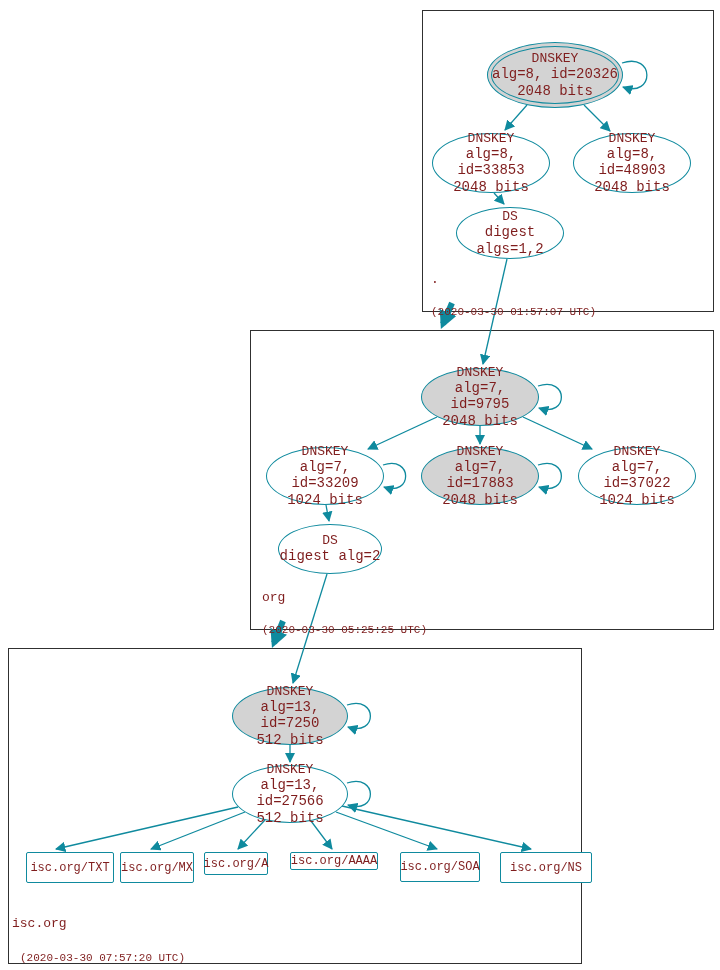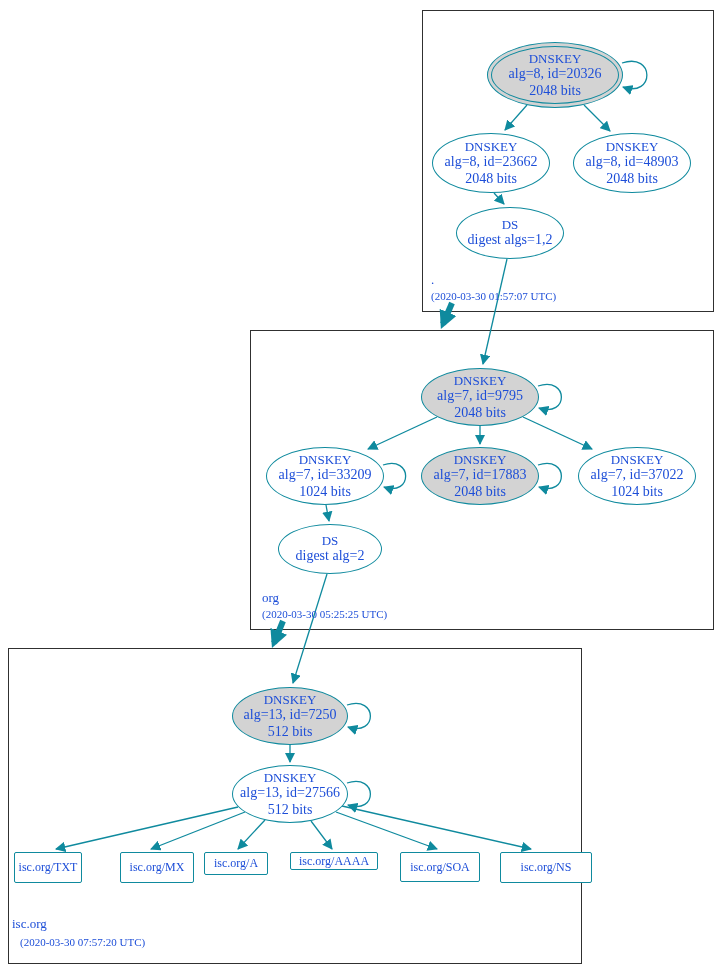--- a/index.html
+++ b/index.html
@@ -10,7 +10,7 @@
   html,body{margin:0;padding:0;background:#fff;}
   .canvas{
     position:relative;width:720px;height:970px;background:#fff;
-    font-family:Liberation Serif, serif;color:#1d4ed8;overflow:hidden;
+    font-family:Liberation Mono, monospace;color:#7f1d1d;overflow:hidden;
   }
   .zone{position:absolute;border:1px solid var(--border);}
   svg.edges{position:absolute;left:0;top:0;width:720px;height:970px;}

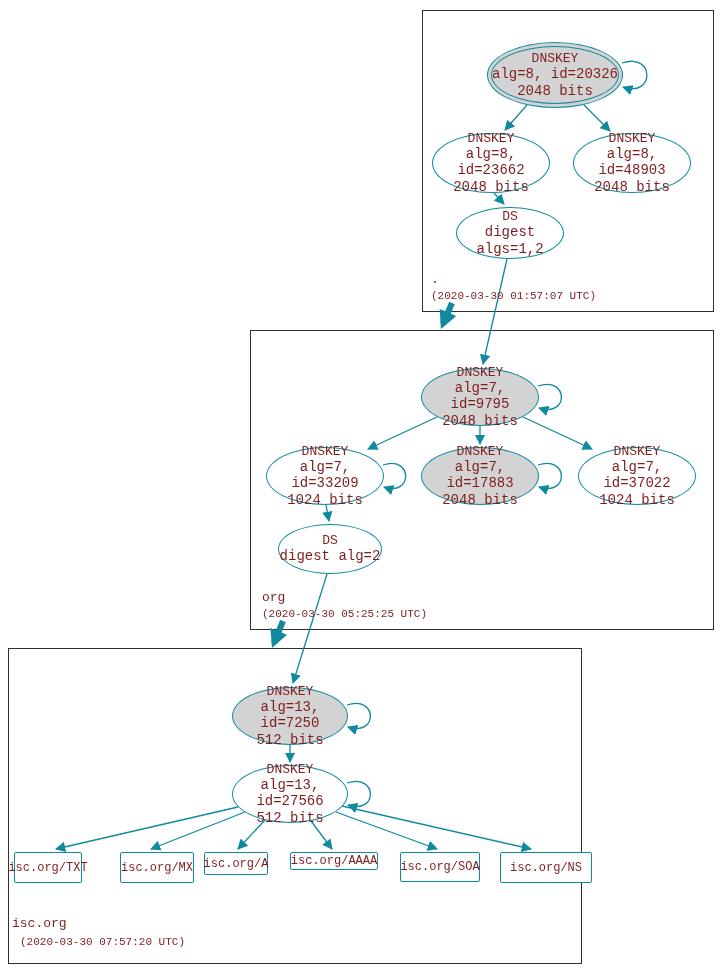--- a/index.html
+++ b/index.html
@@ -89,7 +89,7 @@
   </div>
   <div class="node" style="left:432px;top:133px;width:118px;height:60px">
     <div class="t">DNSKEY</div>
-    <div class="s">alg=8, id=23662</div>
+    <div class="s">alg=8, id=33853</div>
     <div class="s">2048 bits</div>
   </div>
   <div class="node" style="left:573px;top:133px;width:118px;height:60px">

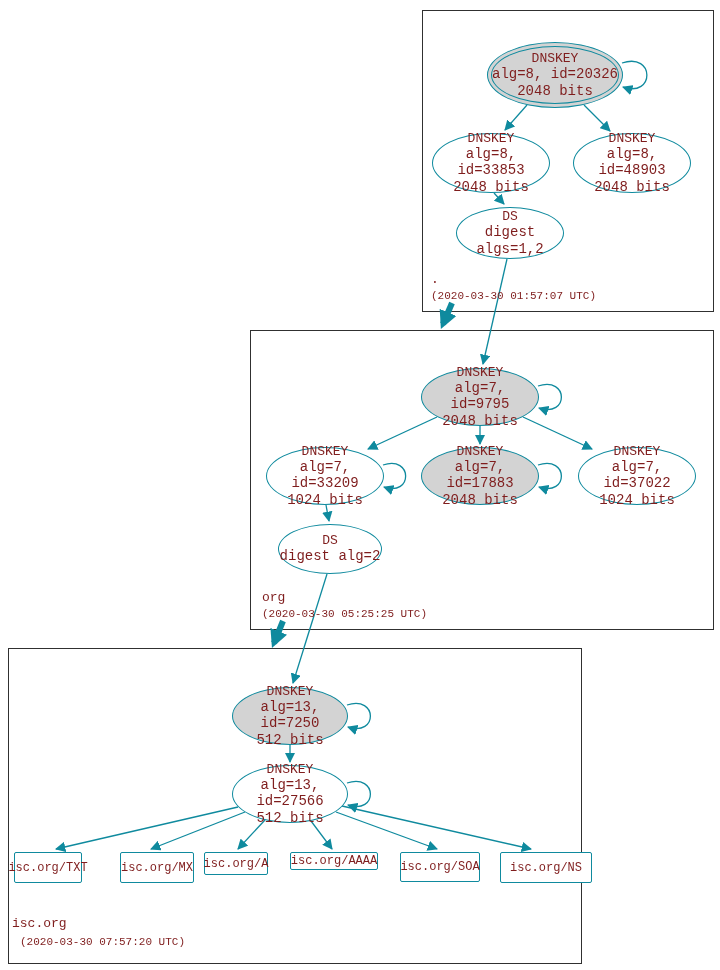--- a/index.html
+++ b/index.html
@@ -33,7 +33,7 @@
     border:1.3px solid var(--teal);border-radius:2px;background:#fff;font-size:12px;box-sizing:border-box;
   }
   .zone-name{position:absolute;font-size:13px;}
-  .zone-ts{position:absolute;font-size:11px;}
+  .zone-ts{position:absolute;font-size:11px;margin-top:16px;}
 </style>
 </head>
 <body>

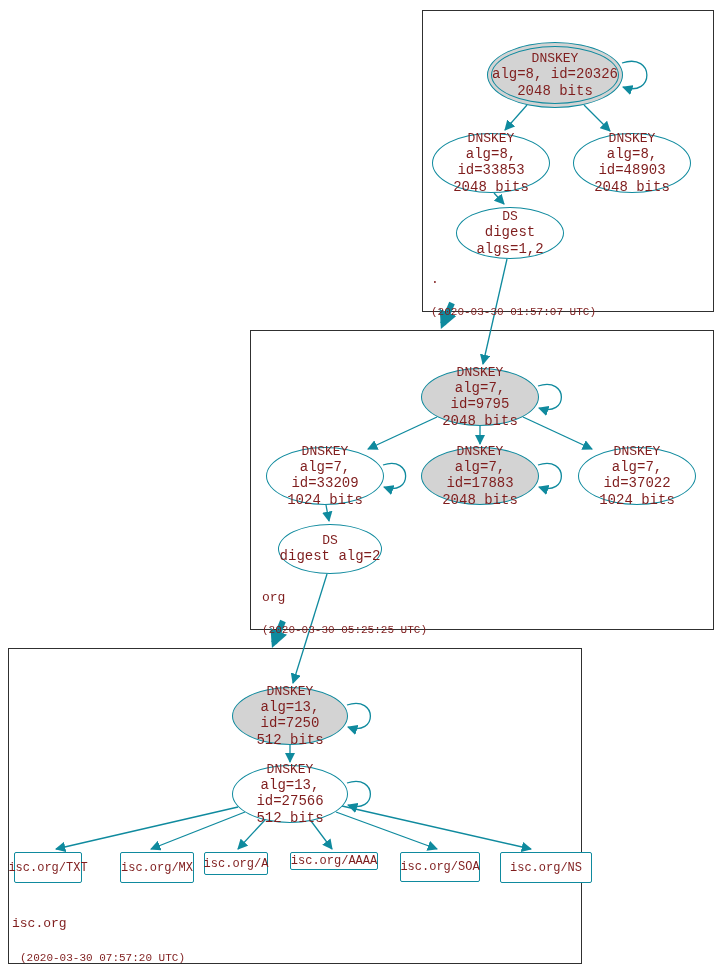--- a/index.html
+++ b/index.html
@@ -142,7 +142,7 @@
     <div class="s">512 bits</div>
   </div>
 
-  <div class="rrset" style="left:14px;top:852px;width:68px;height:31px">
+  <div class="rrset" style="left:26px;top:852px;width:88px;height:31px">
     <span>isc.org/TXT</span>
   </div>
   <div class="rrset" style="left:120px;top:852px;width:74px;height:31px">

